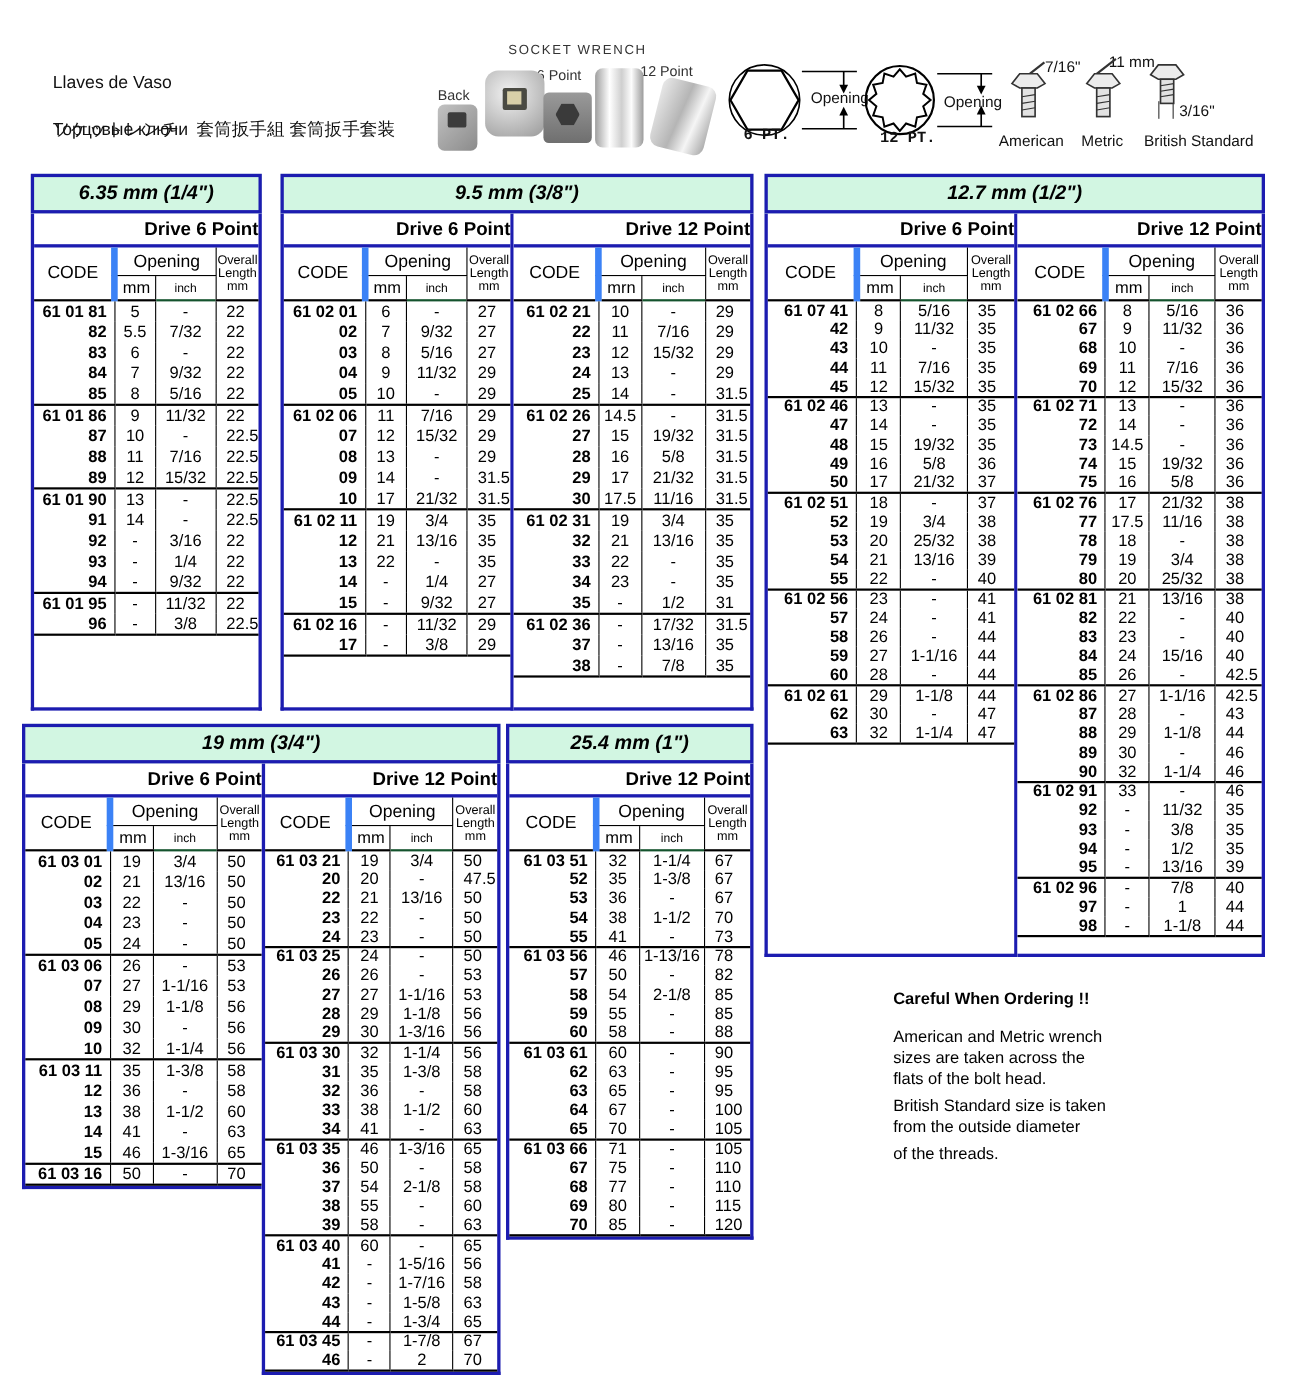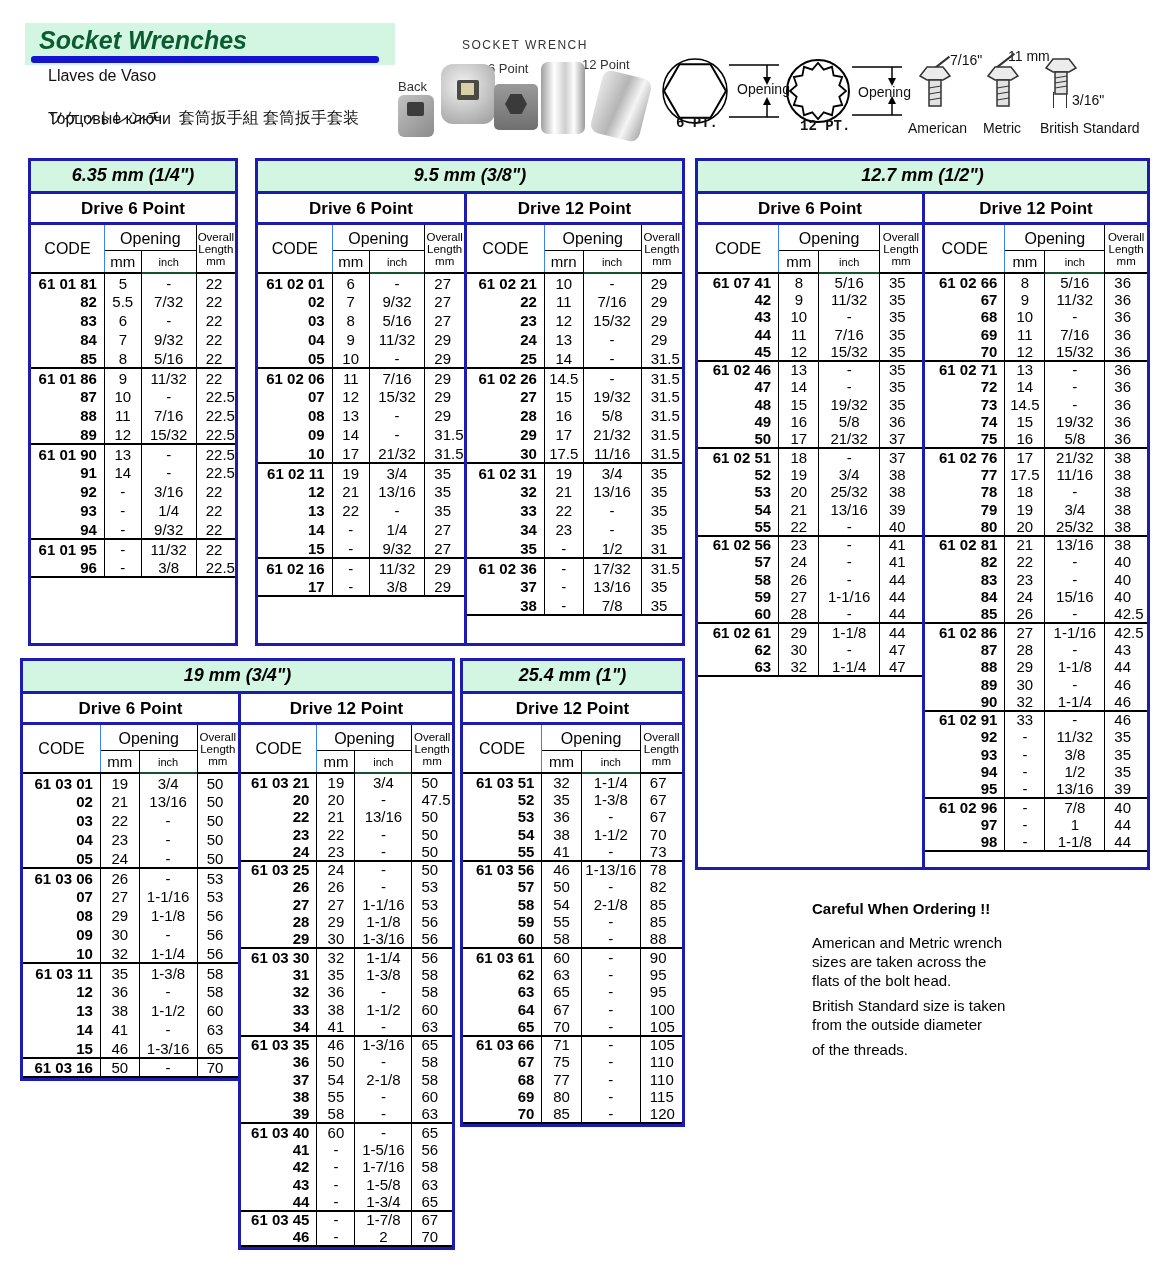--- a/index.html
+++ b/index.html
@@ -79,10 +79,6 @@
 
 <div id="page">
 
-  <div id="banner">
-    <div id="banner-title">Socket Wrenches</div>
-    <div id="banner-bar"></div>
-  </div>
   <div class="subtitle" style="top:67px;">Llaves de Vaso</div>
   <div class="subtitle" style="top:88px;margin-top:20px;">ソケットレンチ　套筒扳手組  套筒扳手套装</div>
   <div class="subtitle" style="top:110px;">Торцовые ключи</div>

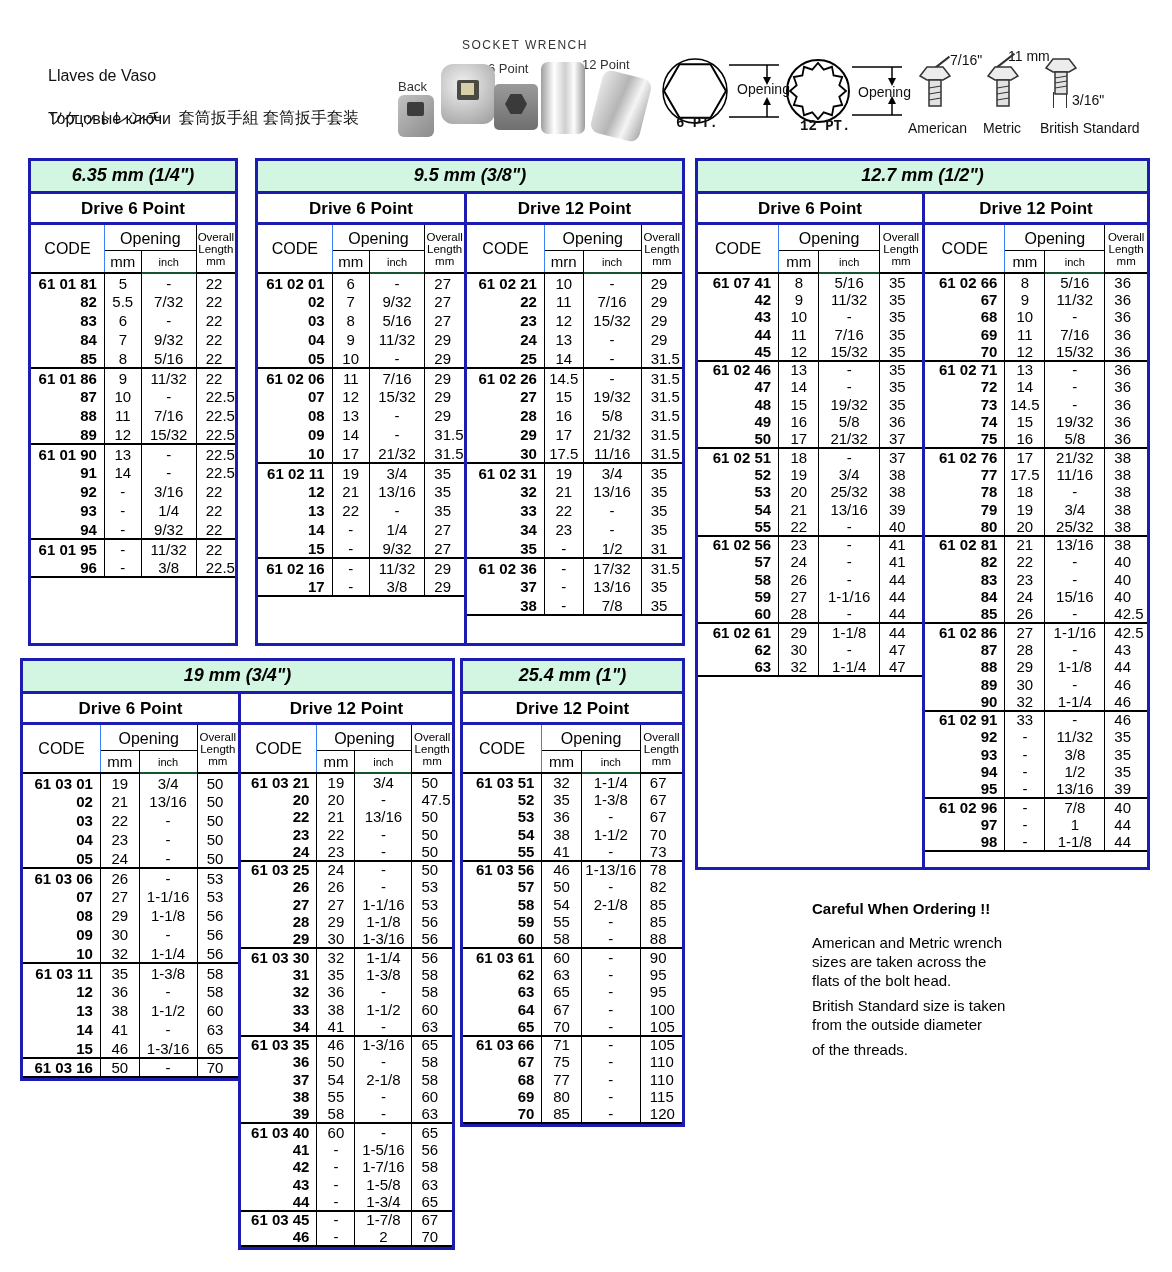--- a/index.html
+++ b/index.html
@@ -51,7 +51,7 @@
   .sub{position:absolute;background:#fff;border:3px solid var(--blue);border-top:none;z-index:1;}
   .sub.no-left{border-left:none;}
   .sub.no-right{border-right:none;}
-  .drive-bar{height:31px;line-height:29px;text-align:center;font-weight:bold;font-size:17px;border-bottom:3px solid var(--blue);}
+  .drive-bar{height:31px;line-height:29px;text-align:right;font-weight:bold;font-size:17px;border-bottom:3px solid var(--blue);}
   .sub table{border-collapse:collapse;width:100%;table-layout:fixed;}
   .sub th{font-weight:normal;}
   .h-code{border-right:1px solid #3b82f6;border-bottom:2px solid #000;font-size:16px;vertical-align:middle;}

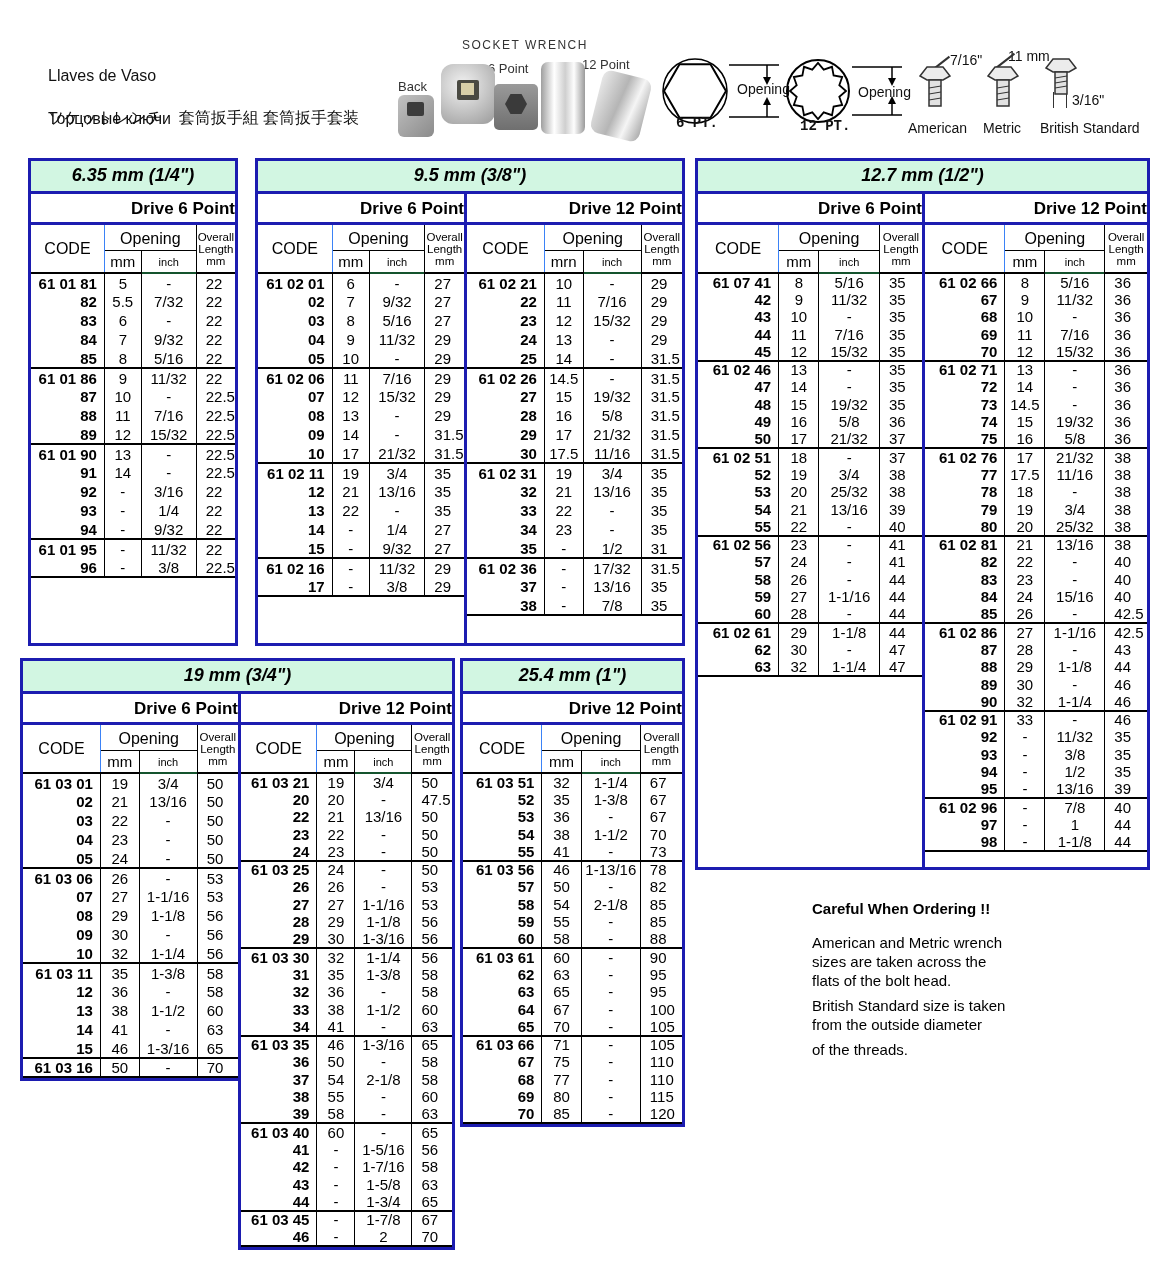--- a/index.html
+++ b/index.html
@@ -54,7 +54,7 @@
   .drive-bar{height:31px;line-height:29px;text-align:right;font-weight:bold;font-size:17px;border-bottom:3px solid var(--blue);}
   .sub table{border-collapse:collapse;width:100%;table-layout:fixed;}
   .sub th{font-weight:normal;}
-  .h-code{border-right:1px solid #3b82f6;border-bottom:2px solid #000;font-size:16px;vertical-align:middle;}
+  .h-code{border-right:6px solid #3b82f6;border-bottom:2px solid #000;font-size:16px;vertical-align:middle;}
   .h-open{border-bottom:1px solid #000;font-size:16px;padding:5px 0 2px 0;}
   .h-len{border-left:1px solid #000;border-bottom:2px solid #000;font-size:11.5px;line-height:12px;white-space:pre-line;vertical-align:middle;}
   .h-mm{border-right:1px solid #000;border-bottom:2px solid #000;font-size:15px;padding:2px 0;}

